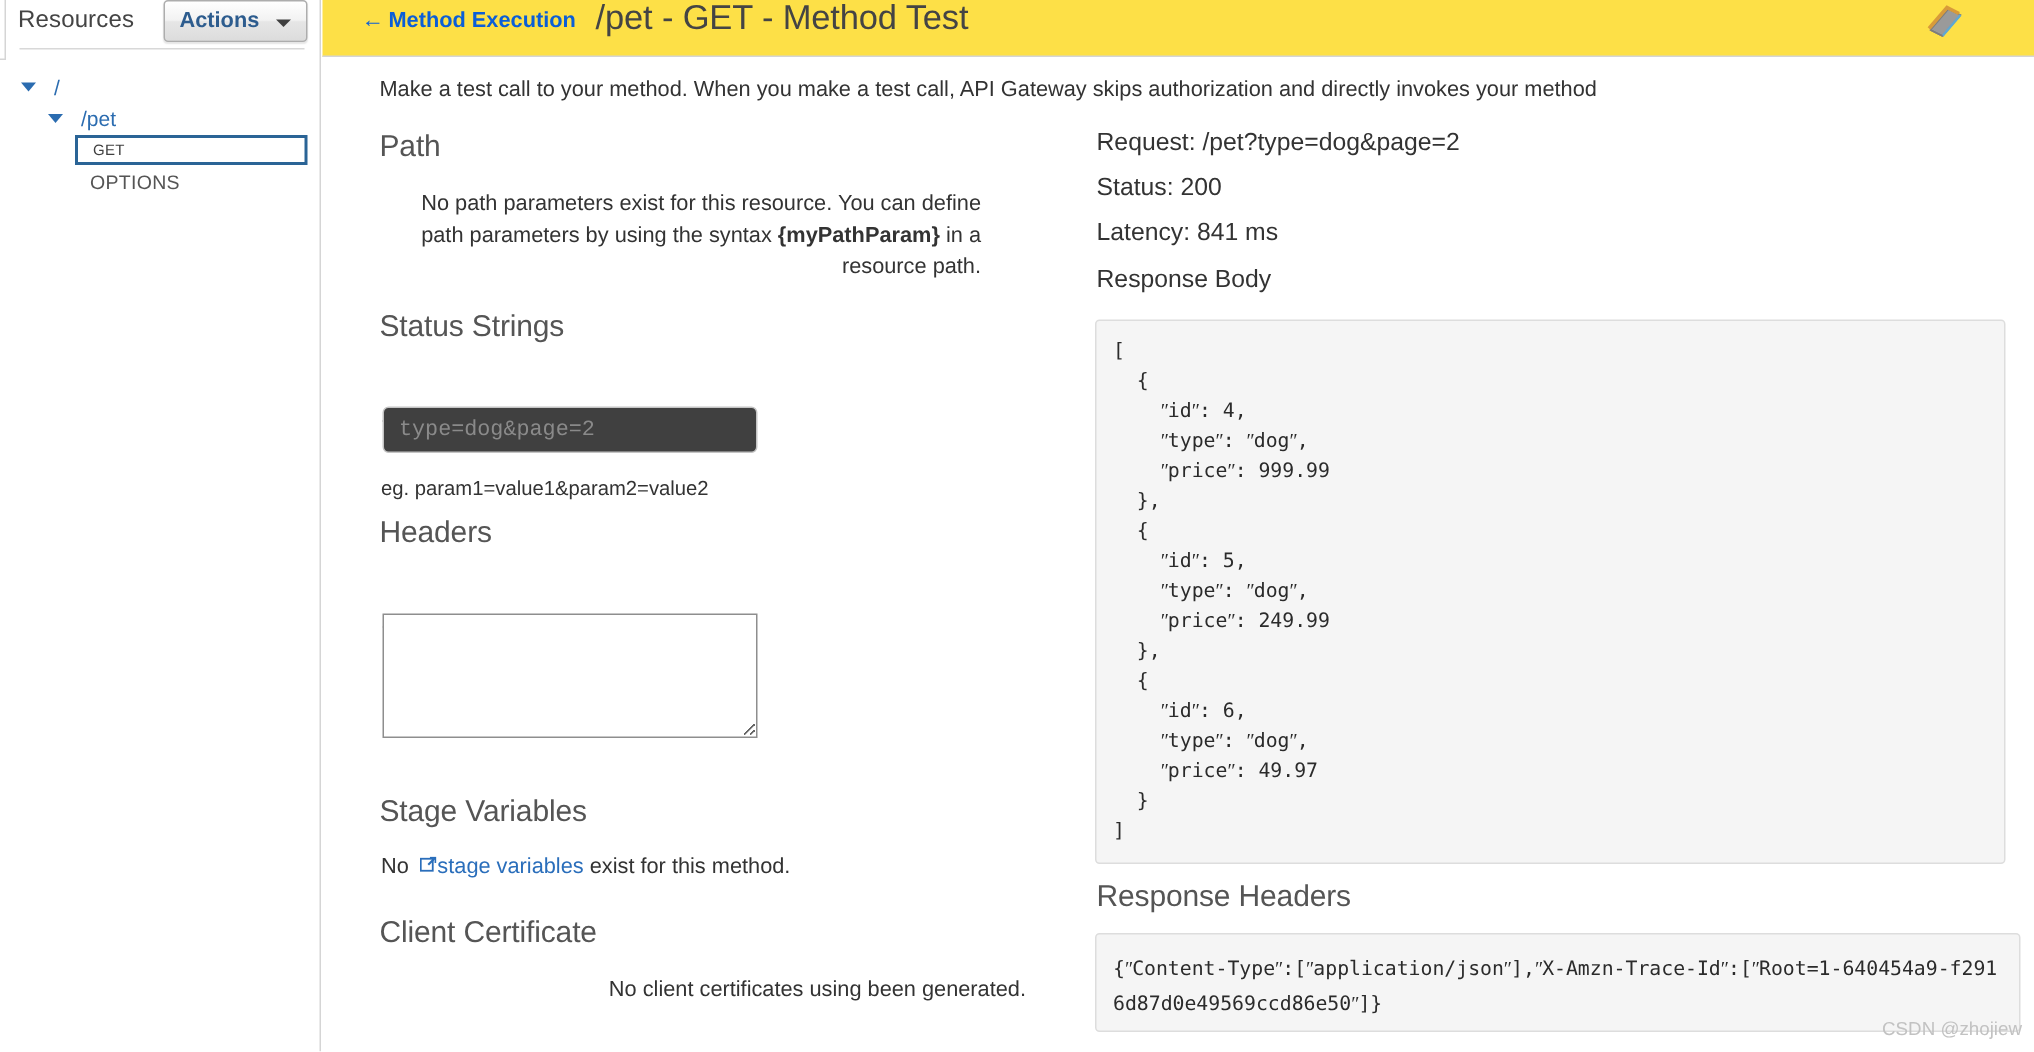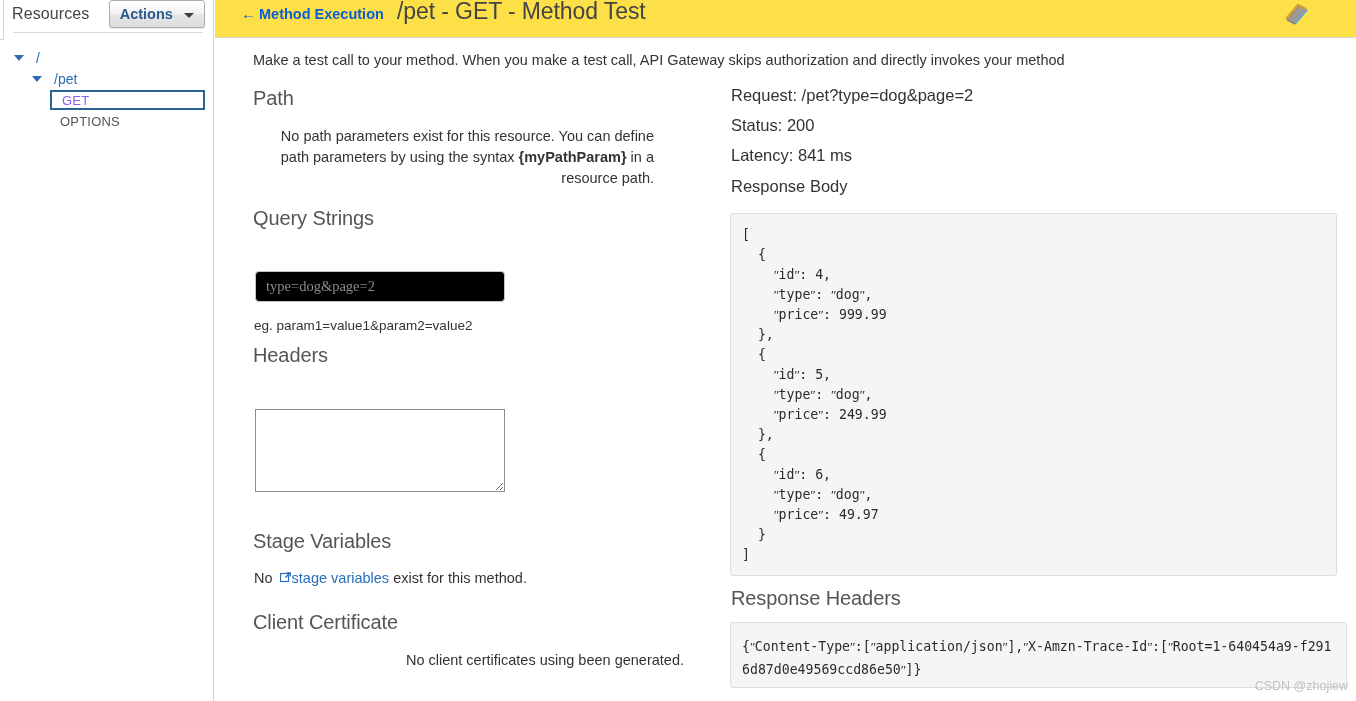--- a/index.html
+++ b/index.html
@@ -109,8 +109,8 @@
     line-height: 20px;
   }
   .tree-label.method {
-    color: #8b5cf6;
-    font-size: 13px;
+    color: #404040;
+    font-size: 10px;
     letter-spacing: .2px;
   }
   .tree-label.method-dim {

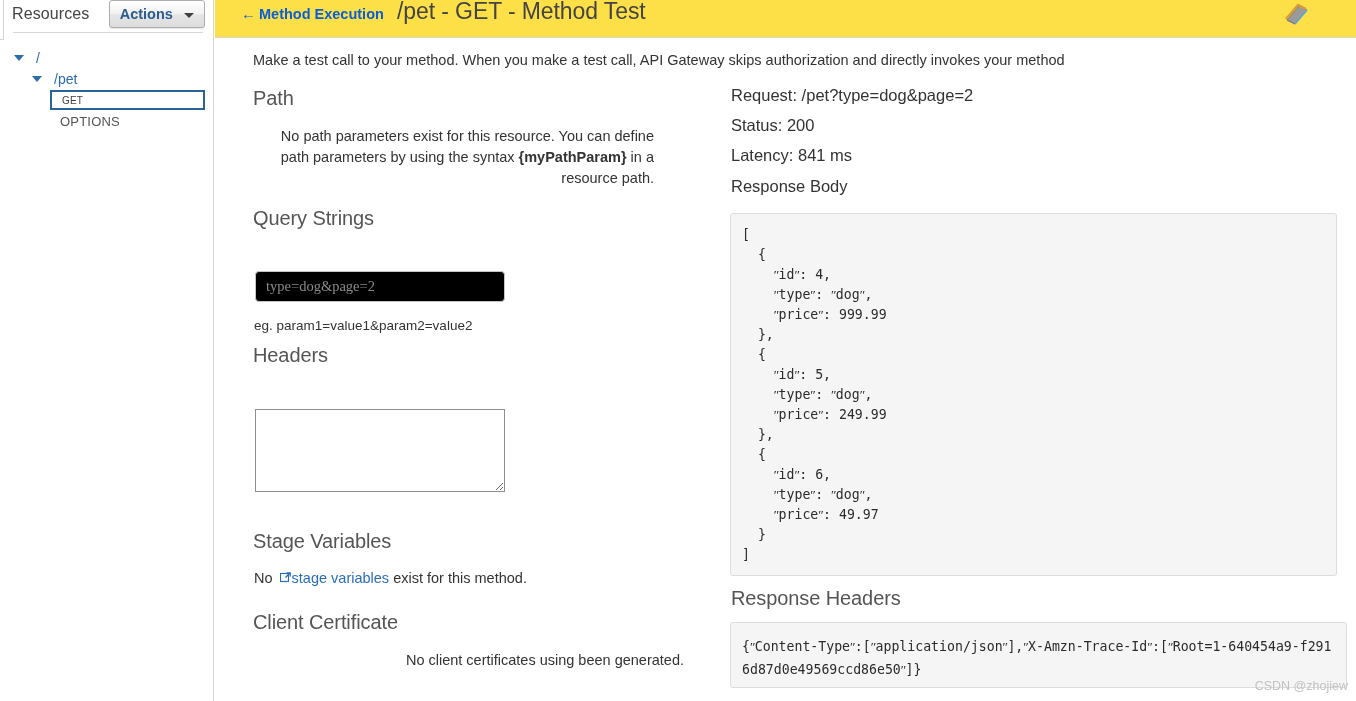--- a/index.html
+++ b/index.html
@@ -389,7 +389,7 @@
   <span>path.</span>
 </div>
 
-<div class="section-title" style="left:253px; top:207px;">Query Strings</div>
+<div class="section-title" style="left:253px; top:207px;">Status Strings</div>
 <div class="field-label" style="left:255px; top:248px;">{pet}</div>
 <input id="query-input" type="text" placeholder="type=dog&amp;page=2" style="">
 <div class="hint-text" style="left:254px; top:318px;">eg. param1=value1&amp;param2=value2</div>

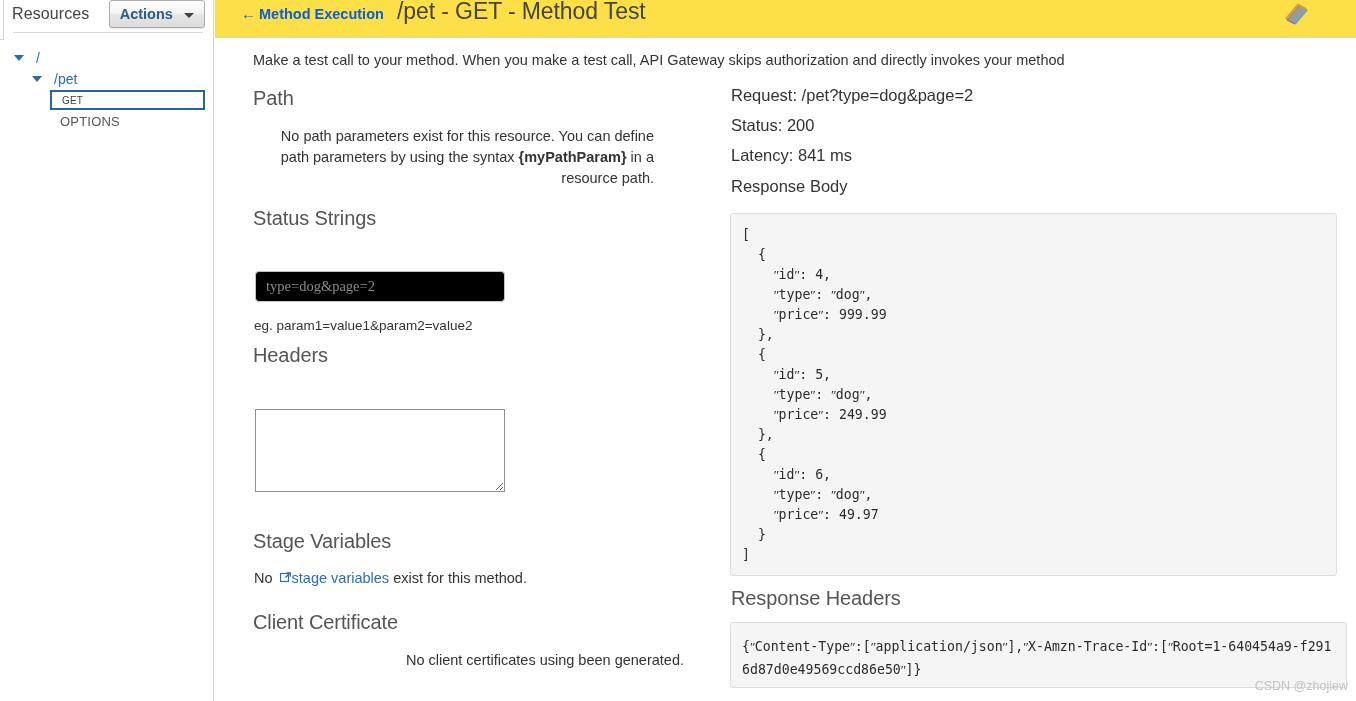--- a/index.html
+++ b/index.html
@@ -216,8 +216,8 @@
     border: 1px solid #c4c4c4;
     border-radius: 4px;
     box-sizing: border-box;
-    background: #000000;
-    font-family: Liberation Serif, serif;
+    background: #404040;
+    font-family: Liberation Mono, monospace;
     font-size: 14.5px;
     color: #8a8a8a;
     padding: 0 10px;

